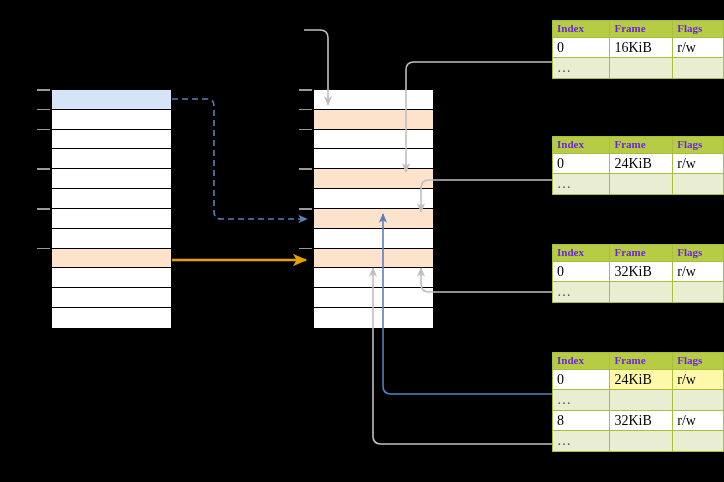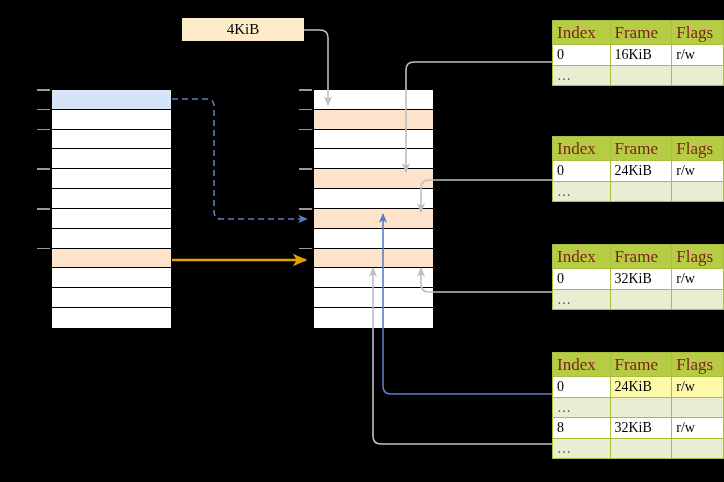--- a/index.html
+++ b/index.html
@@ -46,7 +46,6 @@
 
 <div class="stage">
 
-  <div class="kib-label" style="left:182px;top:18px;width:122px;height:23px;">4KiB</div>
 
   <div id="leftcol" class="col" style="left:51px;top:89px;width:121px;height:240px;">
       <div class="cell blue" style="height: 19.8333px;"></div>

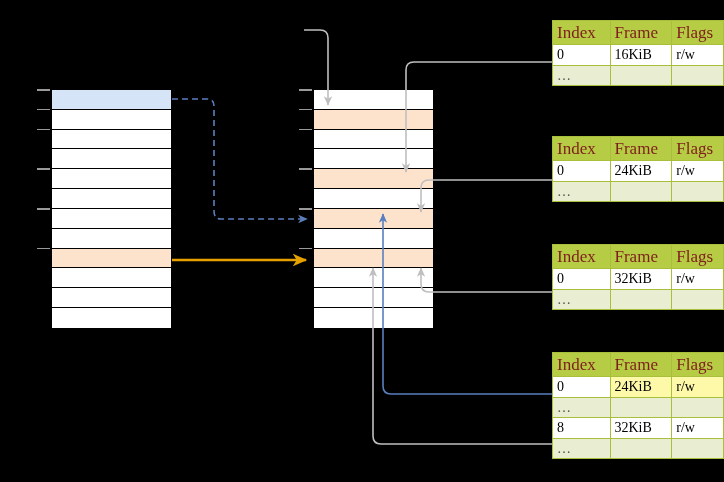--- a/index.html
+++ b/index.html
@@ -29,7 +29,7 @@
   .ptable td,.ptable th{border:1px solid #a8bf3c;padding:1px 4px;
           font-size:14px;line-height:1.25;text-align:left;color:#000;
           white-space:nowrap;}
-  .ptable th{background:#b5cc44;color:#7f1d1d;font-weight:normal;font-size:17px;}
+  .ptable th{background:#b5cc44;color:#6d28d9;font-weight:bold;font-size:11px;}
   .ptable td.ell{background:#e9eed2;color:#555;letter-spacing:1px;}
   .ptable tr.ellrow td{background:#e9eed2;}
   .ptable td.hl{background:#fdf9a8;}

